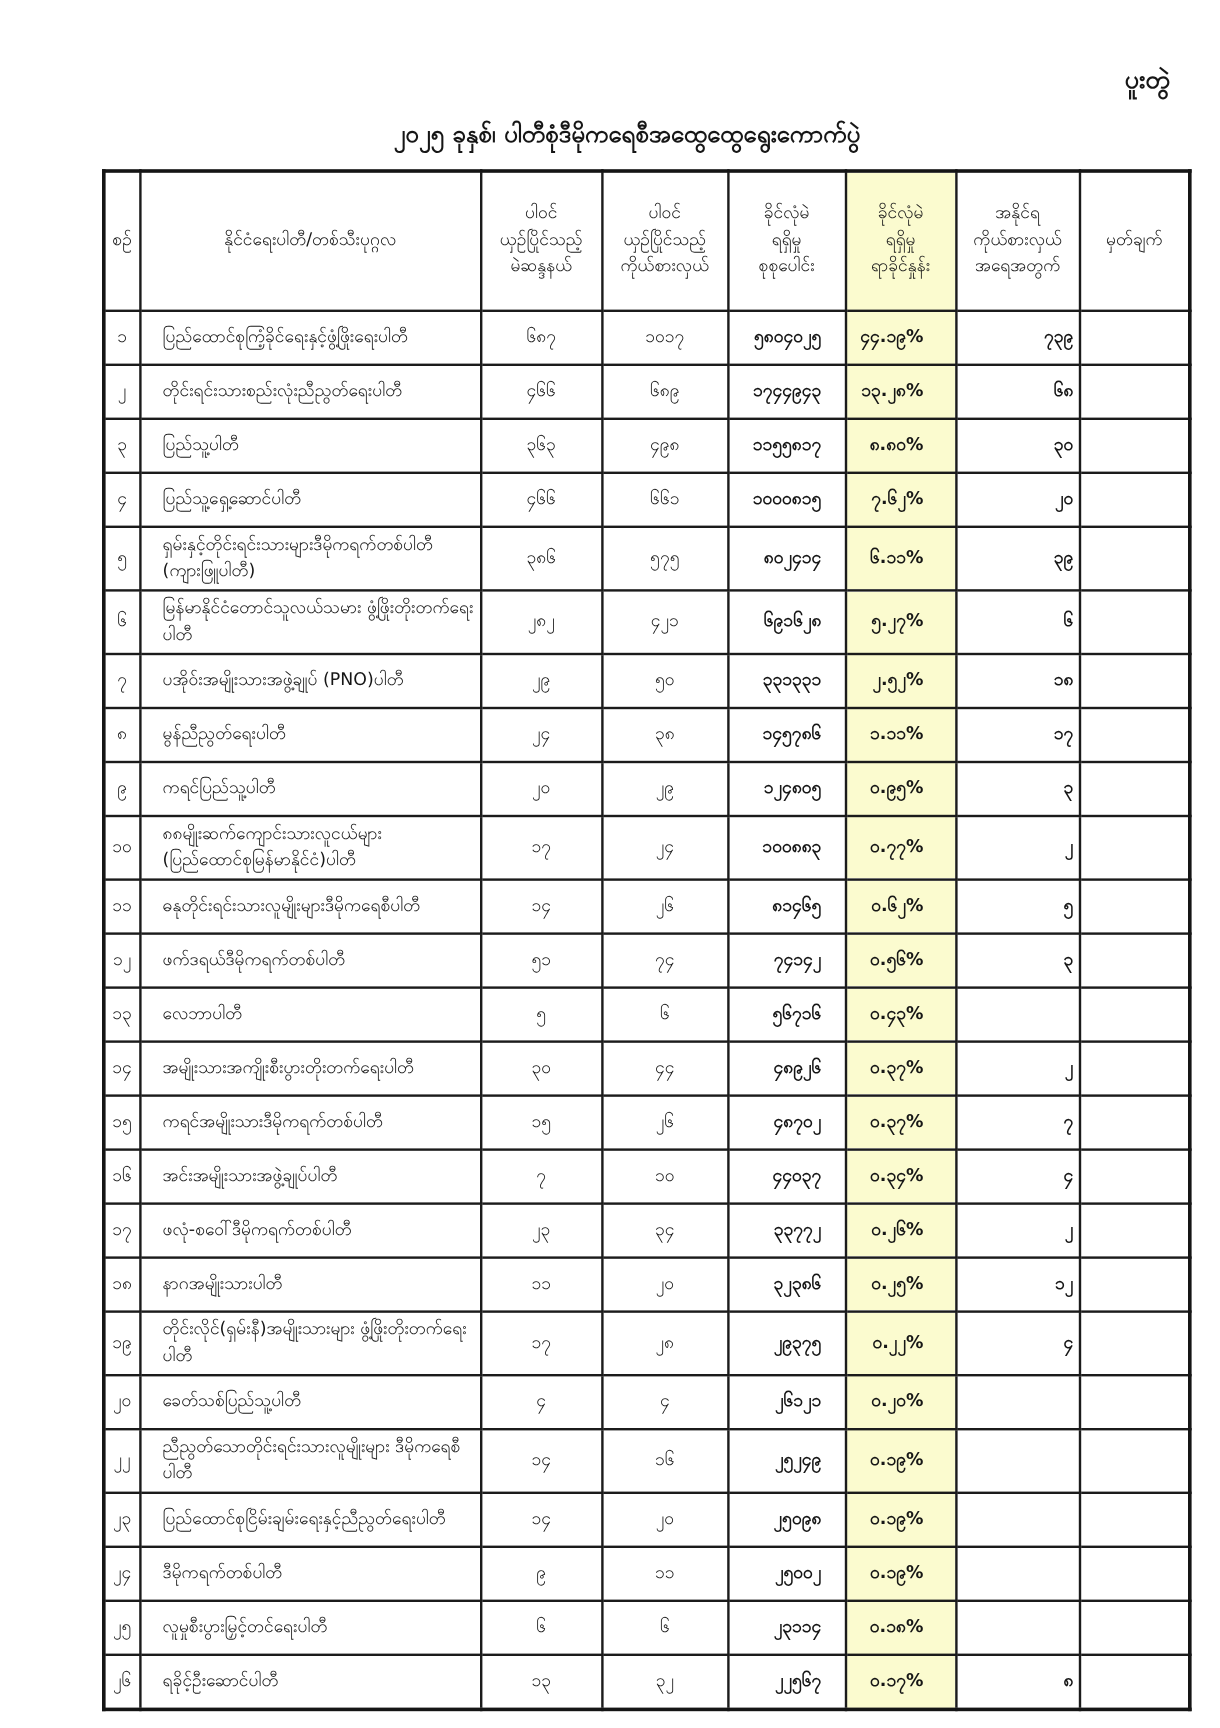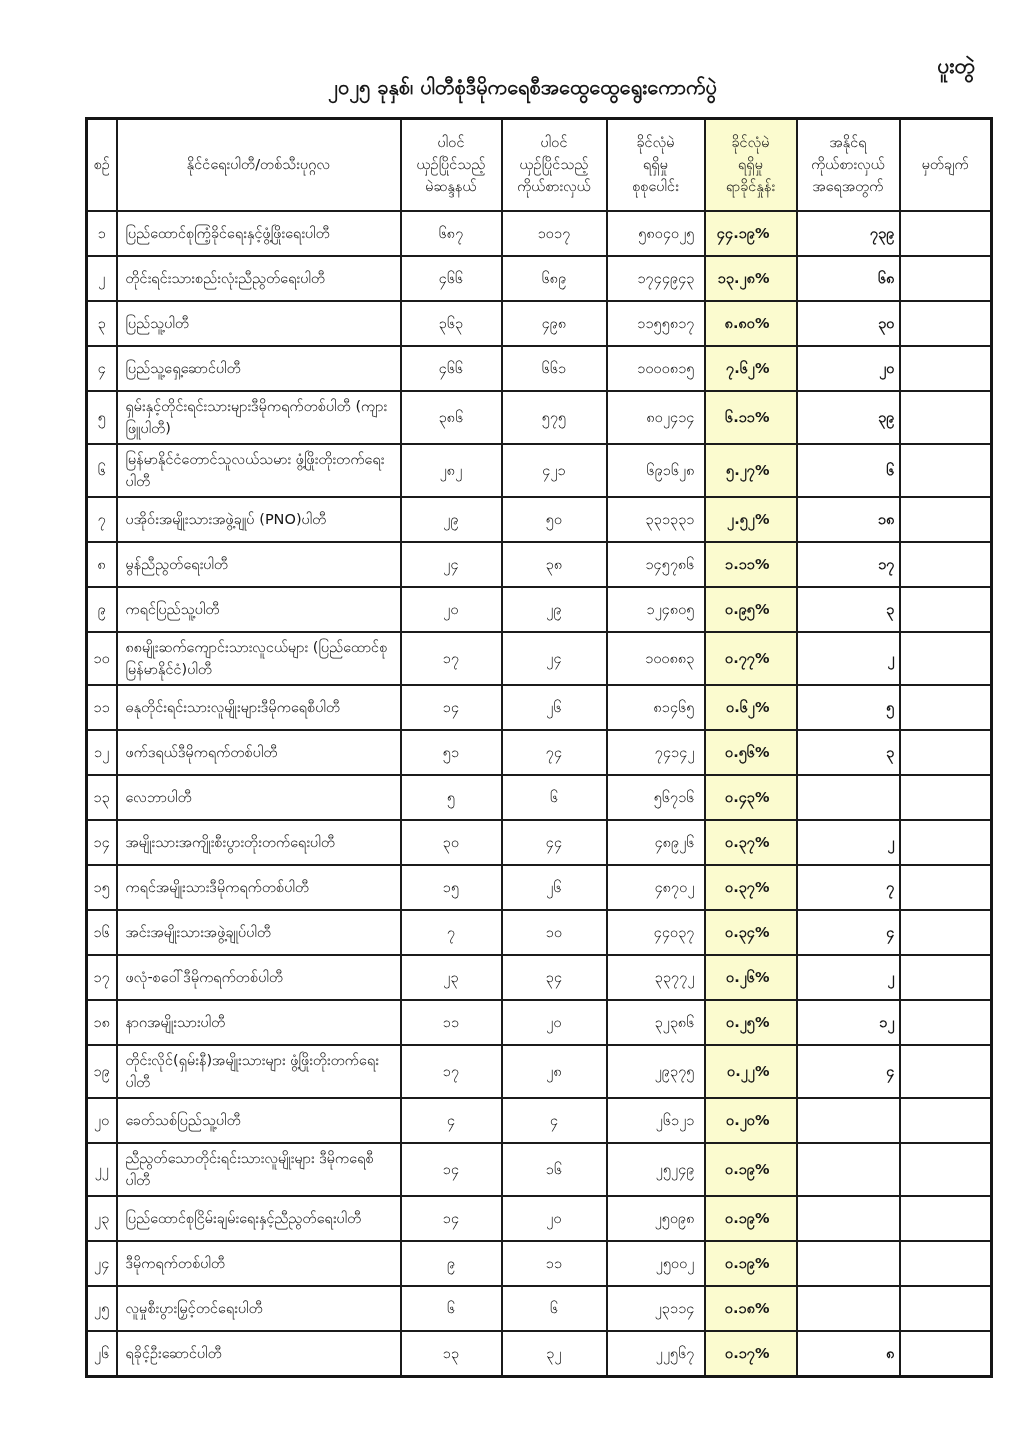--- a/index.html
+++ b/index.html
@@ -15,7 +15,7 @@
     position:absolute;top:52px;right:42px;
     font-size:21px;font-weight:bold;margin-left:16px;
   }
-  .titles{margin-top:72px;text-align:center;width:905px;margin-left:70px;}
+  .titles{margin-top:96px;text-align:center;width:905px;margin-left:70px;}
   .title{font-size:20px;font-weight:bold;line-height:1.55;}
   .subtitle{font-size:20px;font-weight:bold;line-height:1.5;}
   table.results{

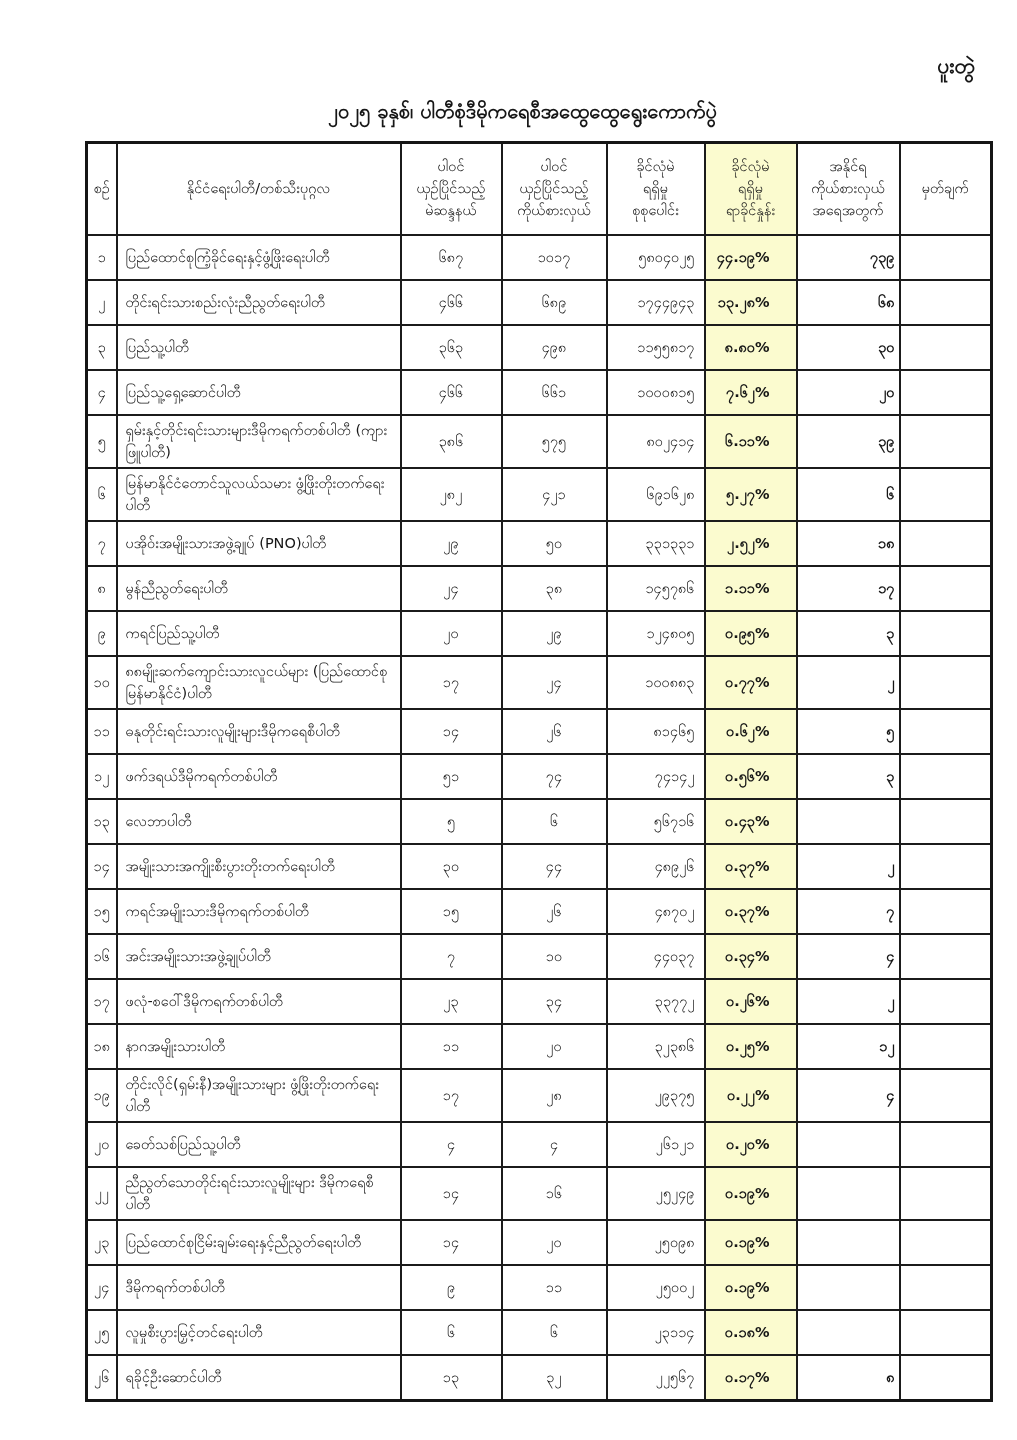--- a/index.html
+++ b/index.html
@@ -36,7 +36,7 @@
     white-space:pre-line;
     line-height:1.5;
     font-weight:normal;
-    padding:2px 3px;
+    padding:14px 3px;
   }
   td{height:37px;padding:3px 4px;line-height:1.55;}
   .c-no{text-align:center;}

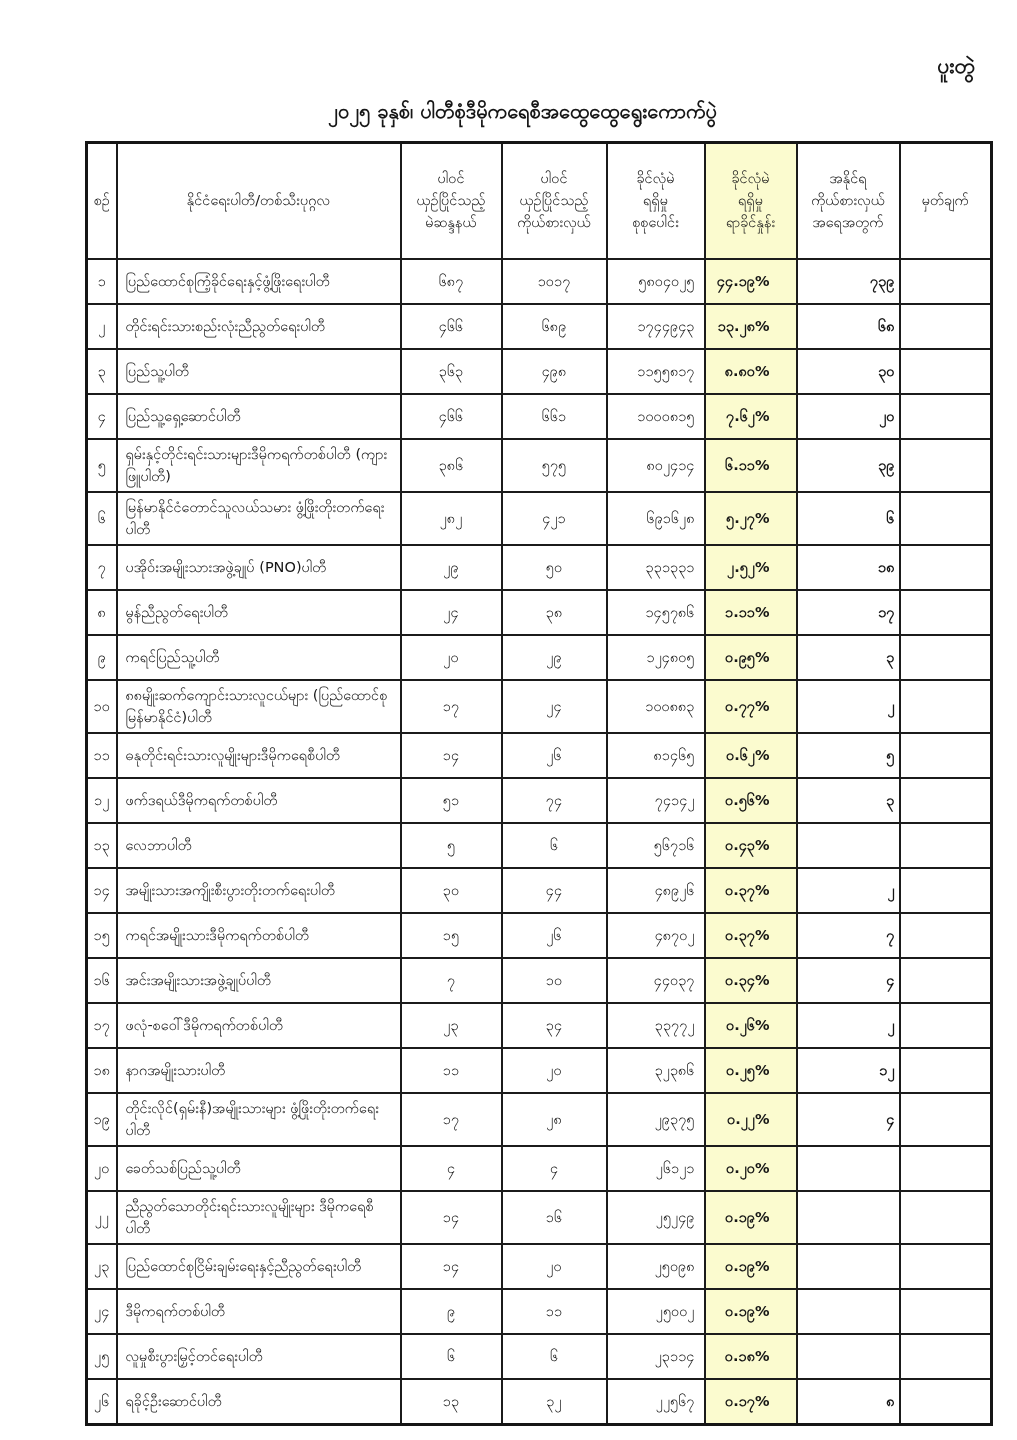--- a/index.html
+++ b/index.html
@@ -40,7 +40,7 @@
   }
   td{height:37px;padding:3px 4px;line-height:1.55;}
   .c-no{text-align:center;}
-  .c-party{text-align:left;padding-left:8px;}
+  .c-party{text-align:left;padding-left:18px;}
   .c-constituencies,.c-candidates{text-align:center;}
   .c-valid_votes{text-align:right;font-weight:normal;padding-right:9px;}
   .c-percent{text-align:right;font-weight:bold;padding-right:26px;}

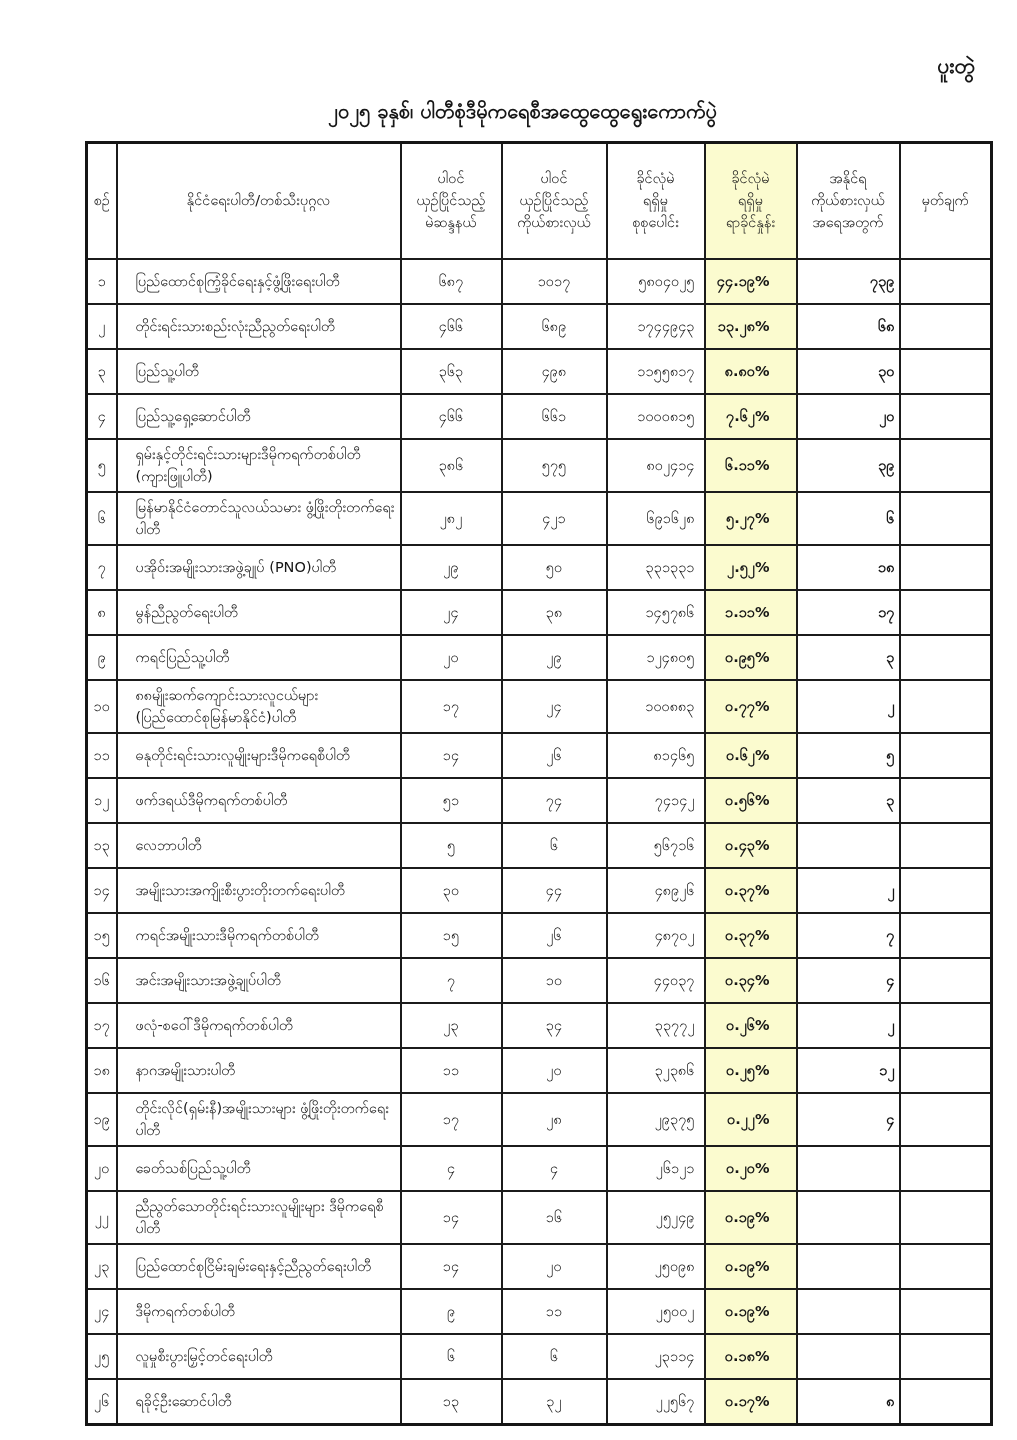--- a/index.html
+++ b/index.html
@@ -42,7 +42,7 @@
   .c-no{text-align:center;}
   .c-party{text-align:left;padding-left:18px;}
   .c-constituencies,.c-candidates{text-align:center;}
-  .c-valid_votes{text-align:right;font-weight:normal;padding-right:9px;}
+  .c-valid_votes{text-align:right;font-weight:bold;padding-right:19px;}
   .c-percent{text-align:right;font-weight:bold;padding-right:26px;}
   .c-winners{text-align:right;font-weight:bold;}
   .hl{background:#fbfbcf;}

